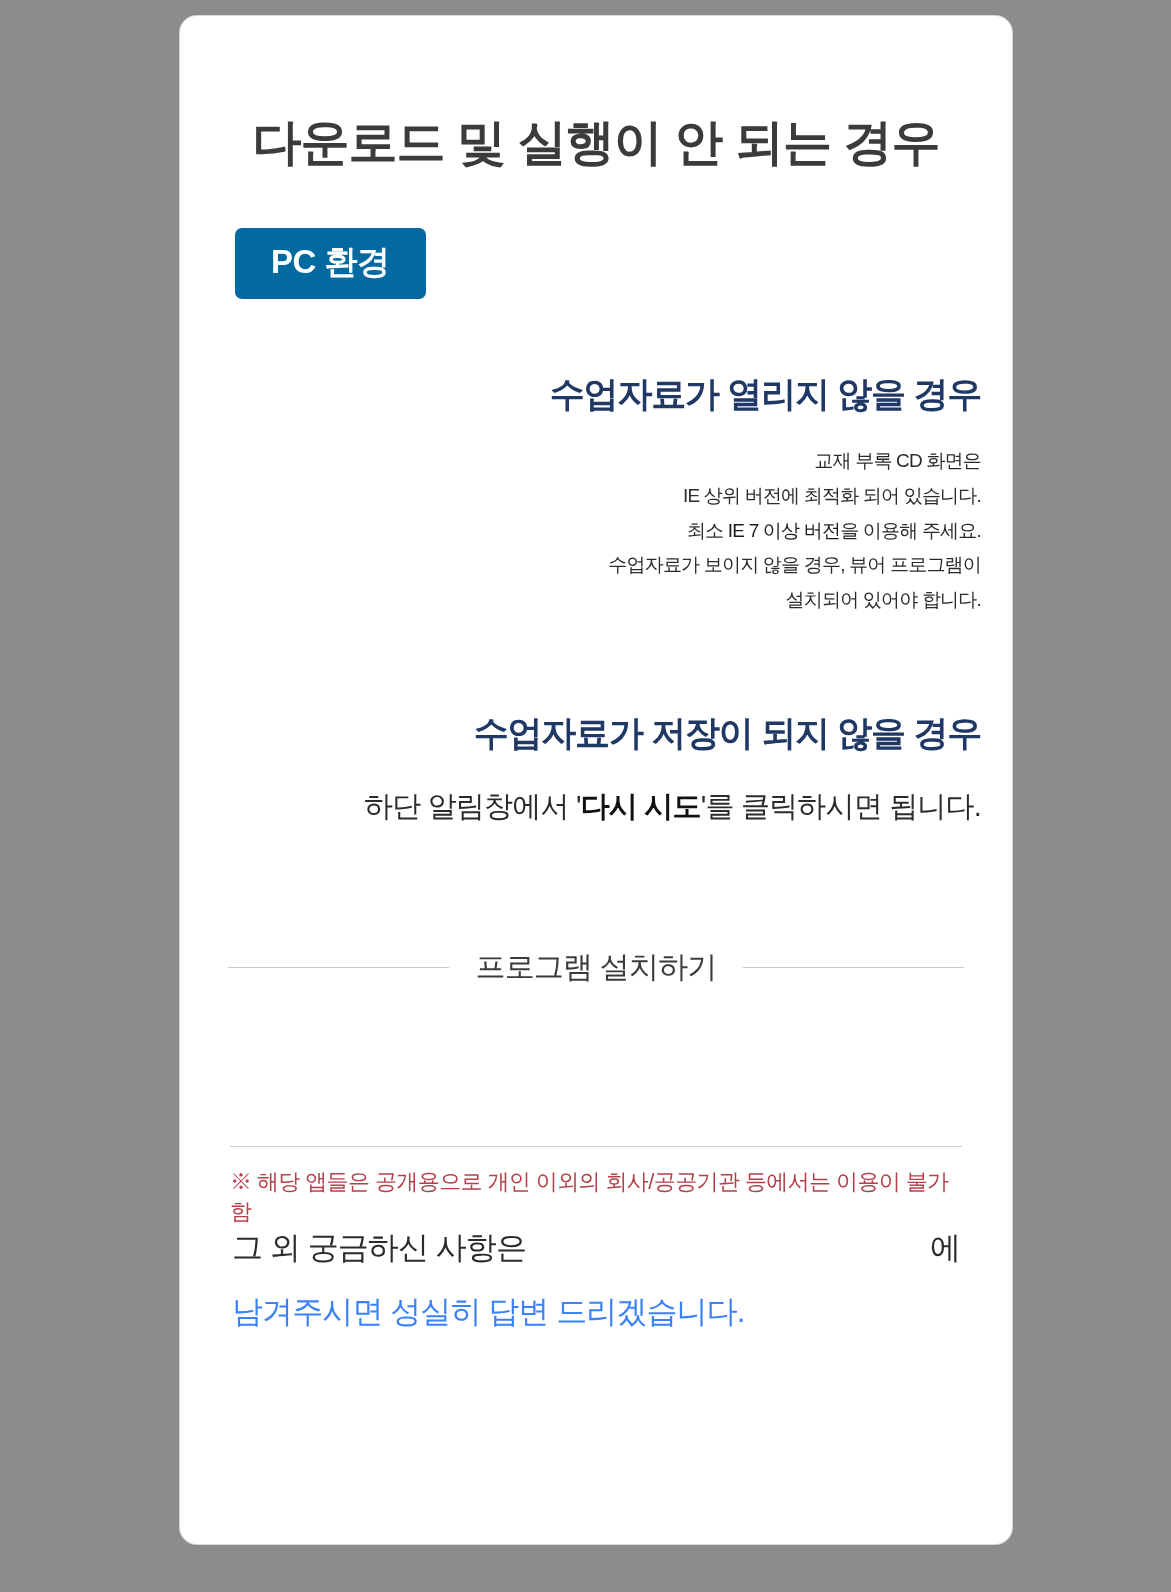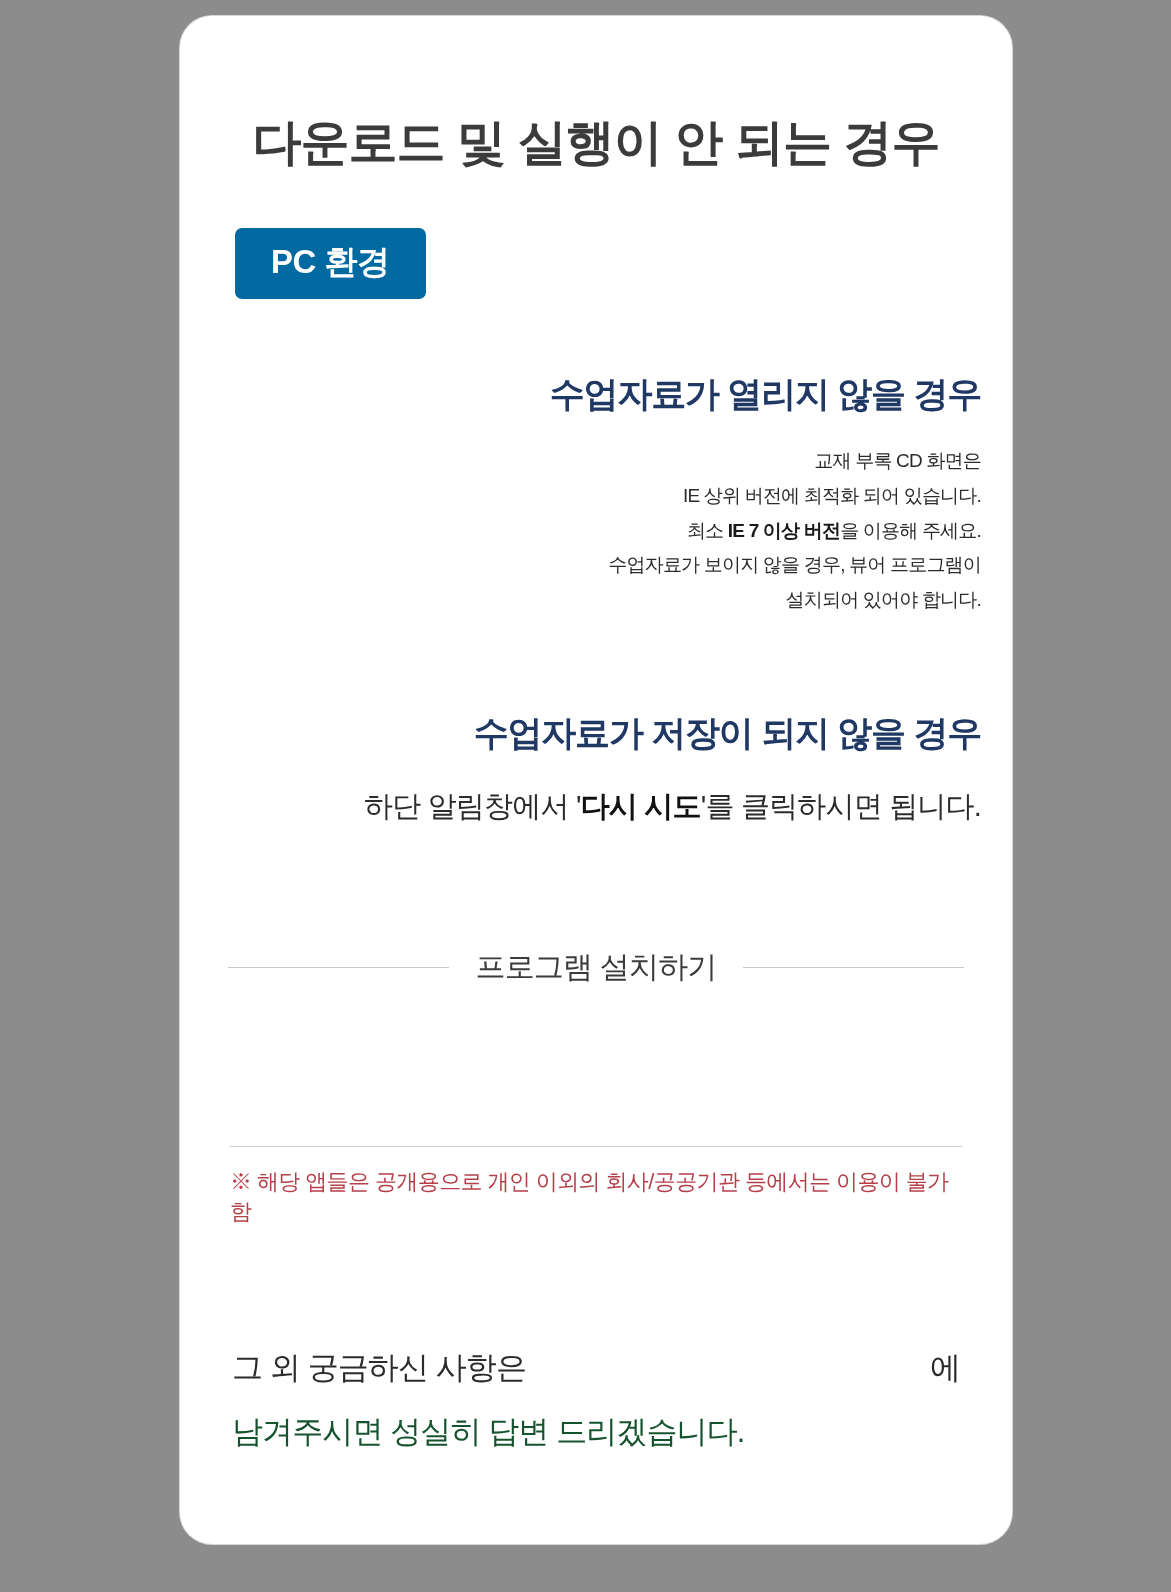--- a/index.html
+++ b/index.html
@@ -21,7 +21,7 @@
     width: 832px;
     height: 1528px;
     background: #ffffff;
-    border-radius: 32px;
+    border-radius: 17px;
     box-shadow: 0 0 0 1px #d8d8d8;
     box-sizing: border-box;
     overflow: hidden;

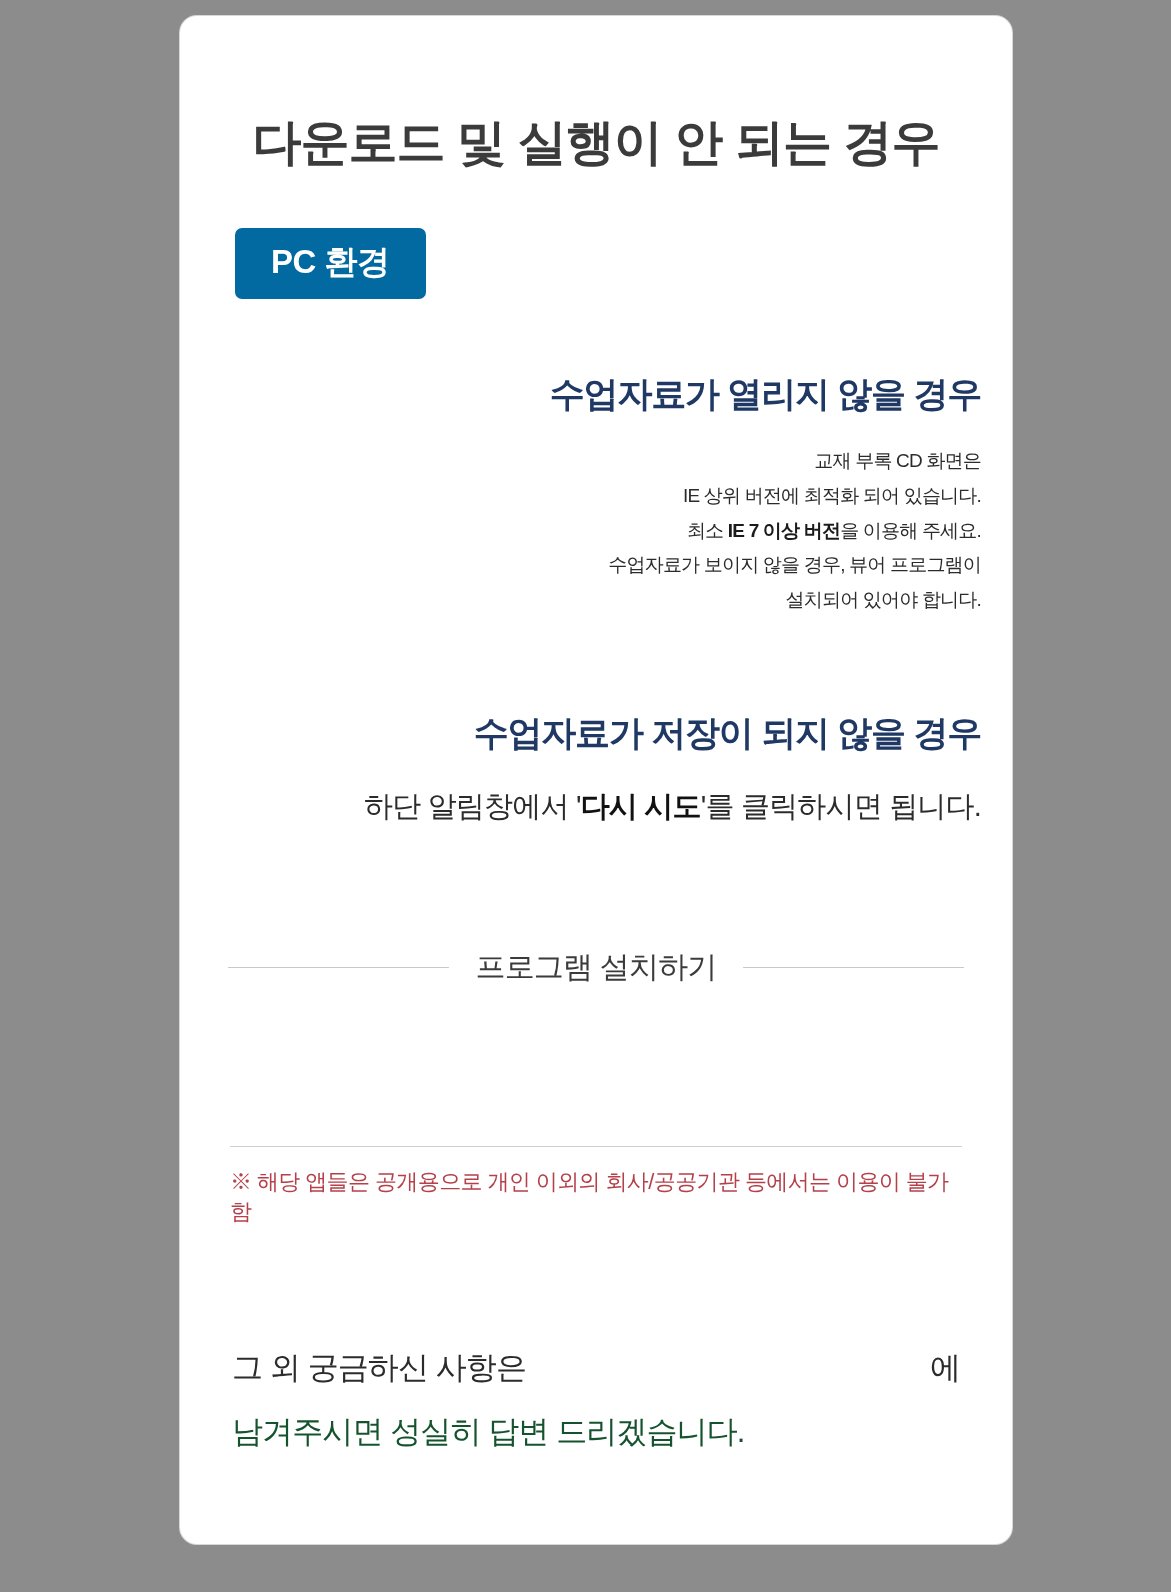--- a/index.html
+++ b/index.html
@@ -77,7 +77,7 @@
     line-height: 1.83;
     white-space: pre;
   }
-  .body-line b { font-weight: bold; color: #1a1a1a; }
+  .body-line b { font-weight: normal; color: #1a1a1a; }
 
   .single-line {
     margin-top: 26px;

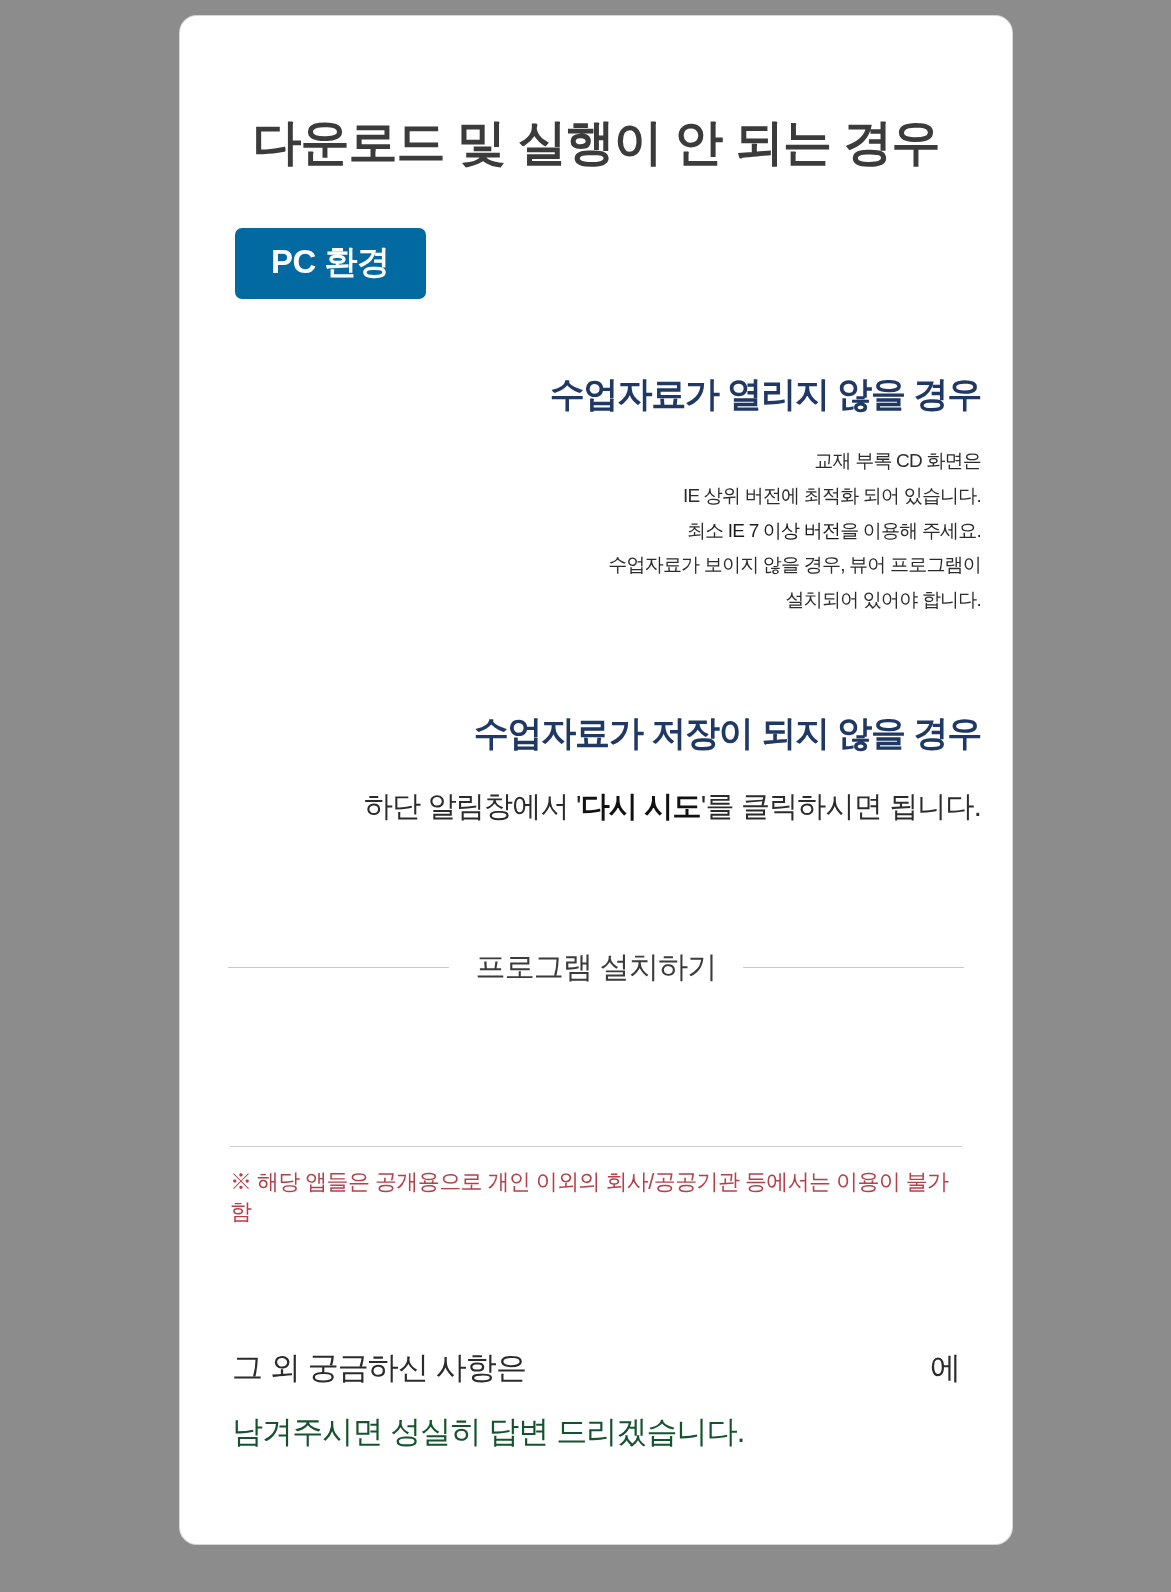--- a/index.html
+++ b/index.html
@@ -130,7 +130,6 @@
   }
 
   .footer {
-    margin-top: 120px;
     padding-left: 52px;
     padding-right: 52px;
   }

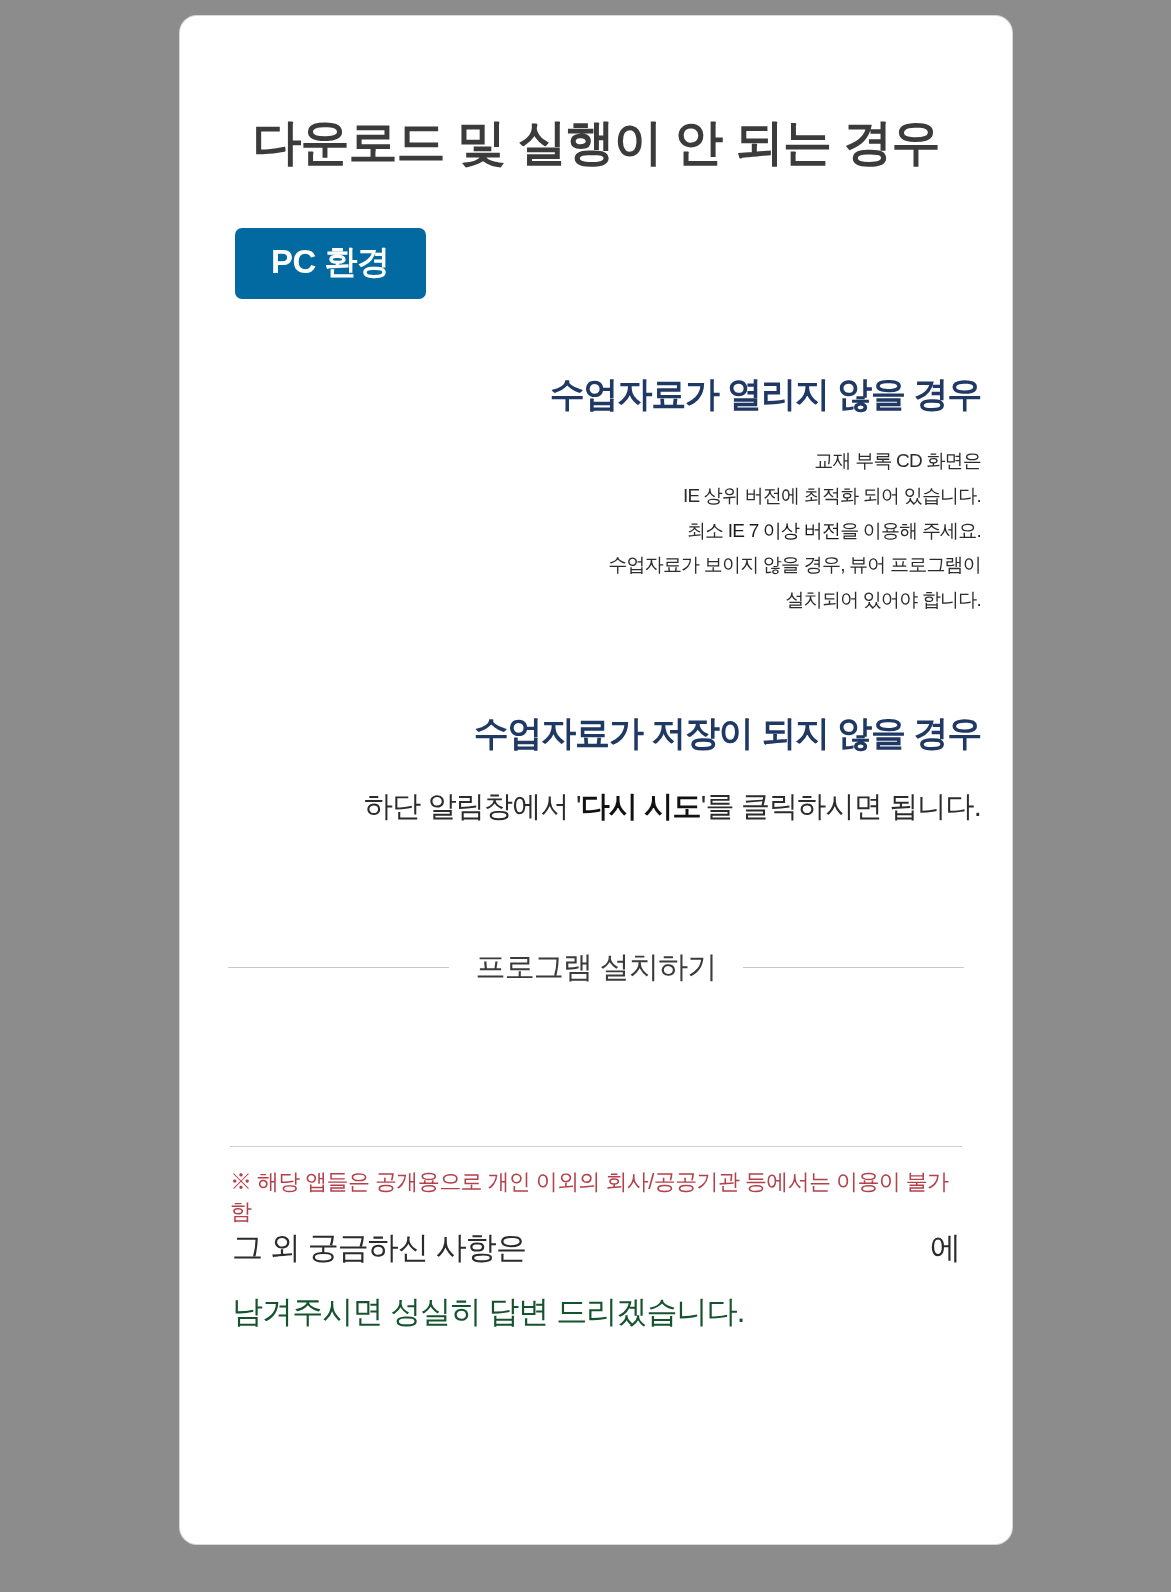--- a/index.html
+++ b/index.html
@@ -147,7 +147,7 @@
   .footer-line2 {
     margin-top: 22px;
     font-size: 31px;
-    color: #14532d;
+    color: #3b82f6;
     letter-spacing: -0.9px;
   }
 </style>

